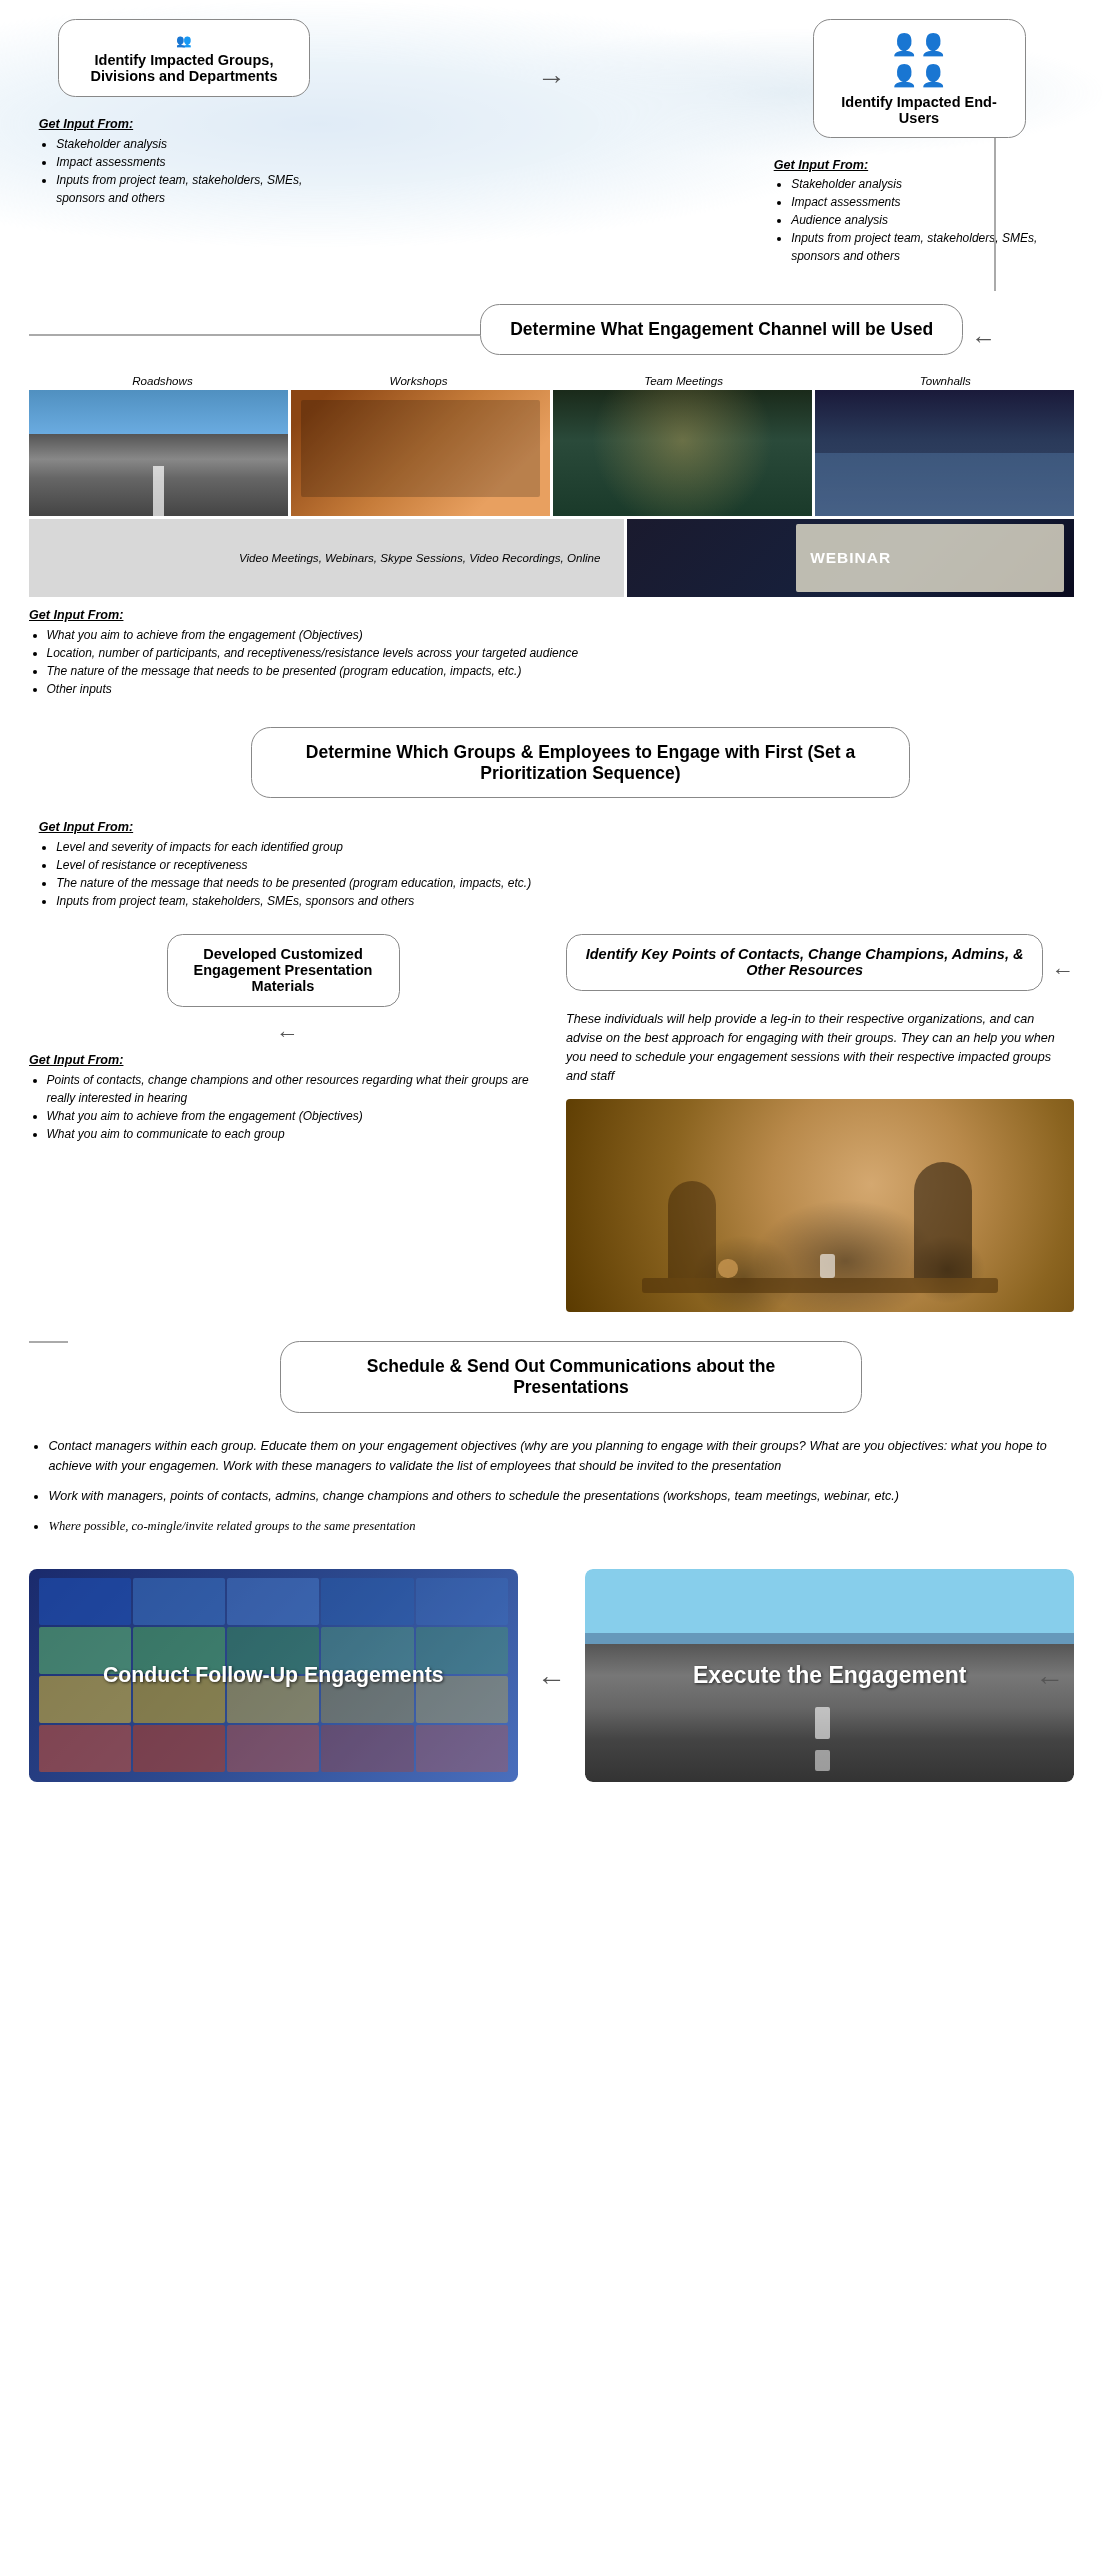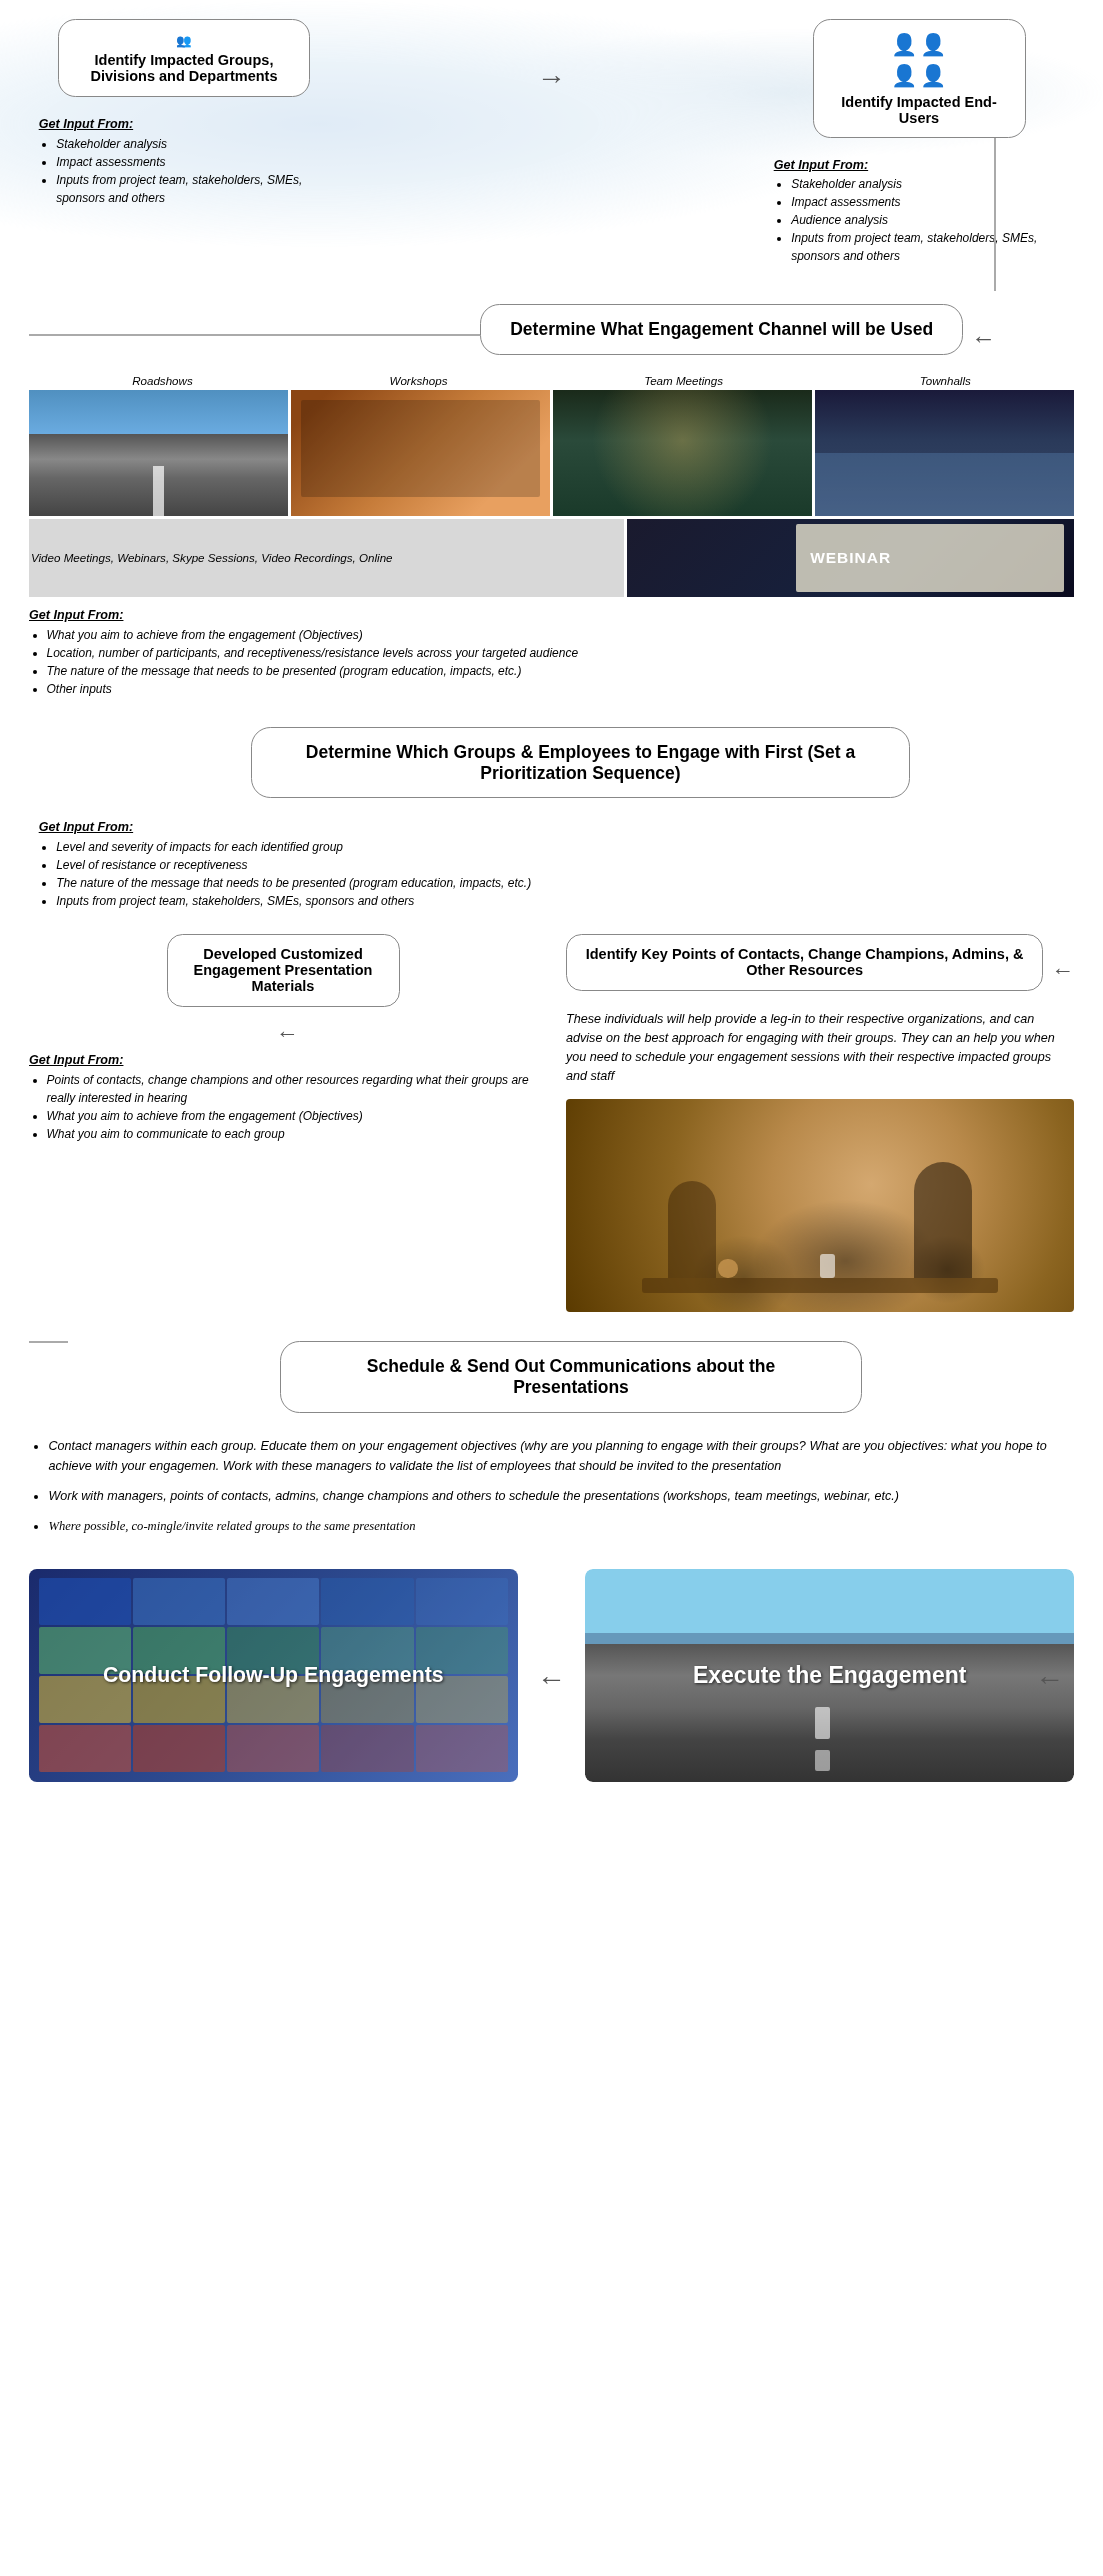--- a/index.html
+++ b/index.html
@@ -342,7 +342,7 @@
     </div>
 
     <div style="display:grid; grid-template-columns:2fr 1.5fr; gap:2.9px; height:78px; margin-bottom:11.6px;">
-      <div style="background:#d8d8d8; display:flex; align-items:center; justify-content:flex-start; padding:2px;">
+      <div style="background:#d8d8d8; display:flex; align-items:center; justify-content:flex-end; padding:24px;">
         <span style="font-style:italic; font-size:11.6px; text-align:center;">Video Meetings, Webinars, Skype Sessions, Video Recordings, Online</span>
       </div>
       <div style="background:linear-gradient(135deg, #1a1a2e 0%, #16213e 60%, #0a0a1e 100%); display:flex; align-items:center; justify-content:center; position:relative; overflow:hidden;">

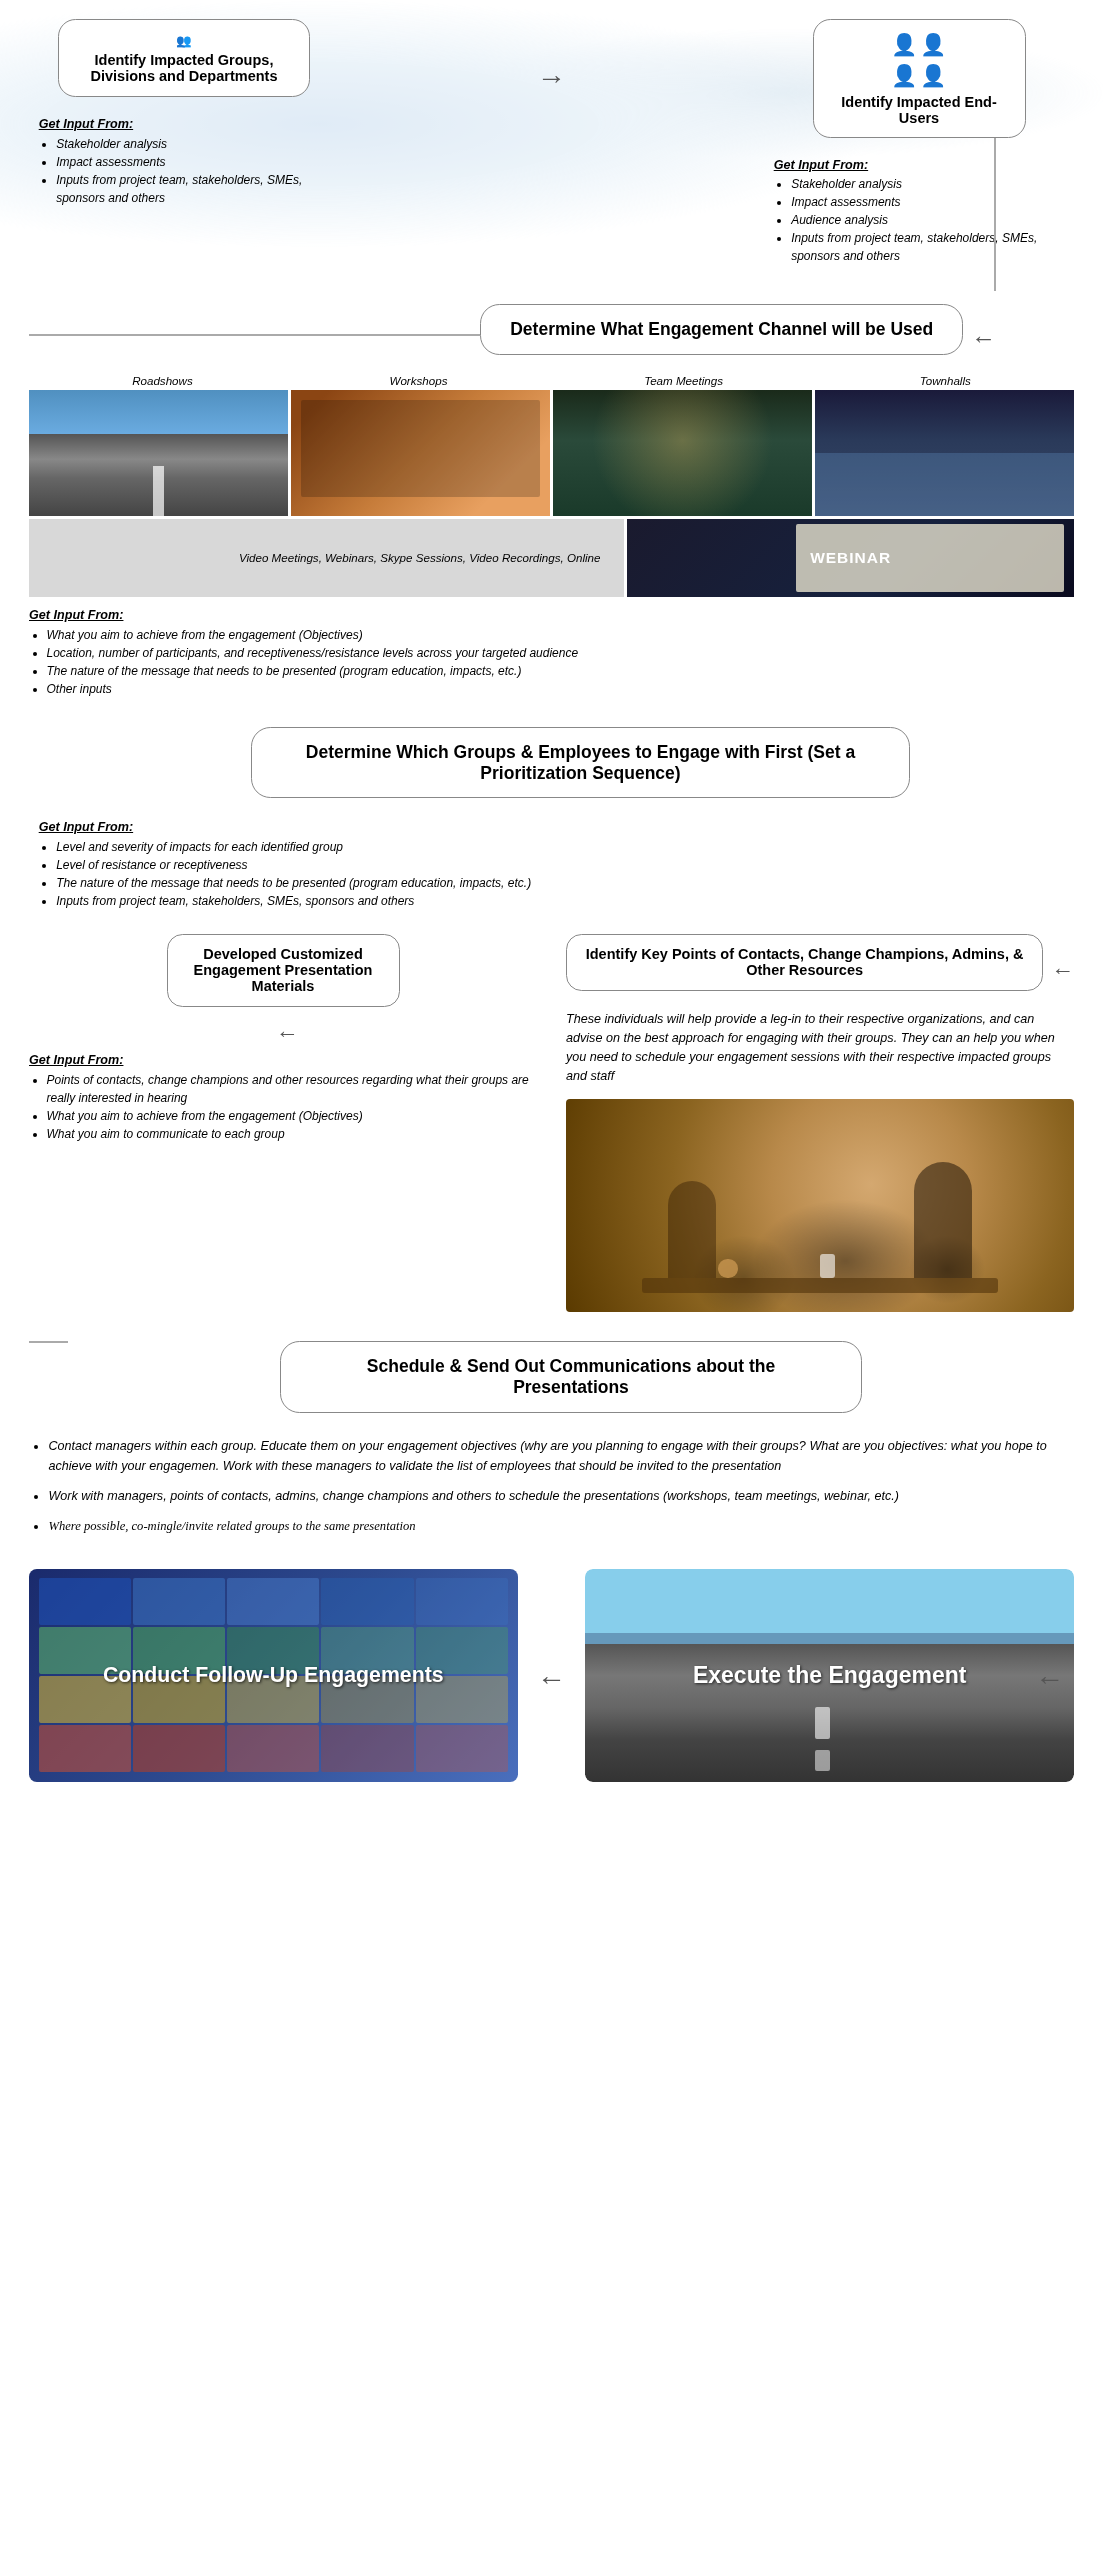--- a/index.html
+++ b/index.html
@@ -402,7 +402,7 @@
     </div>
 
     <div class="right-col">
-      <div style="display:flex; flex-direction:row; align-items:center; margin-bottom:9.7px;">
+      <div style="display:flex; flex-direction:row; align-items:center; margin-bottom:9.7px;font-style:italic;">
         <div class="small-box-header" style="flex:1;">
           <span>Identify Key Points of Contacts, Change Champions, Admins, &amp; Other Resources</span>
         </div>

